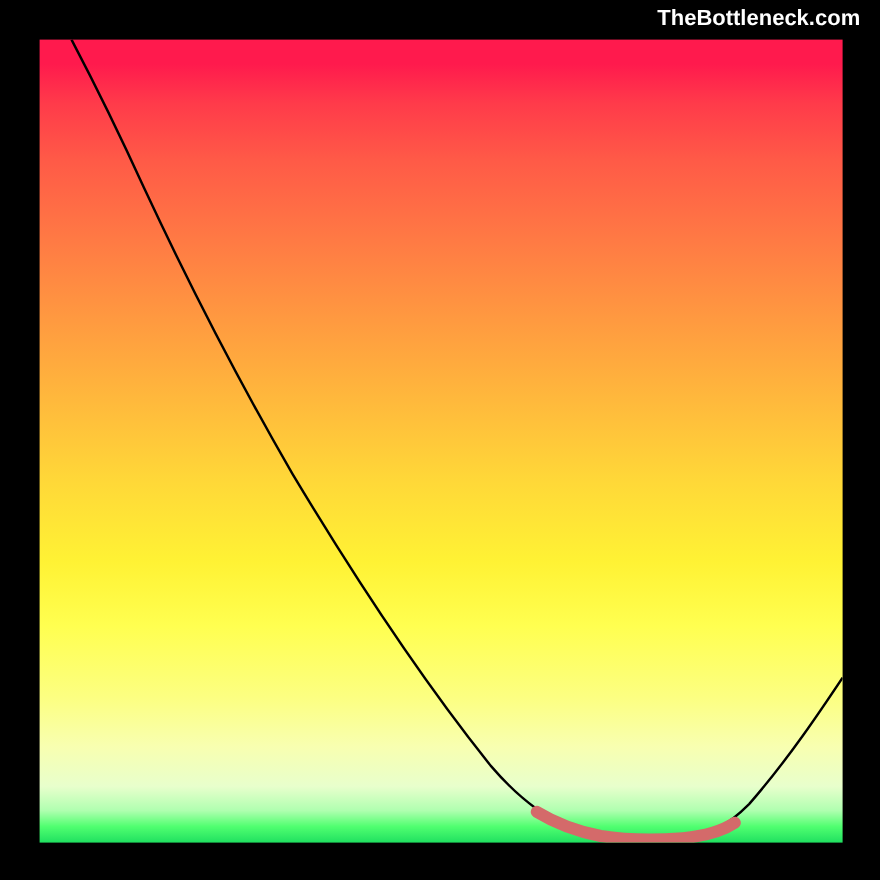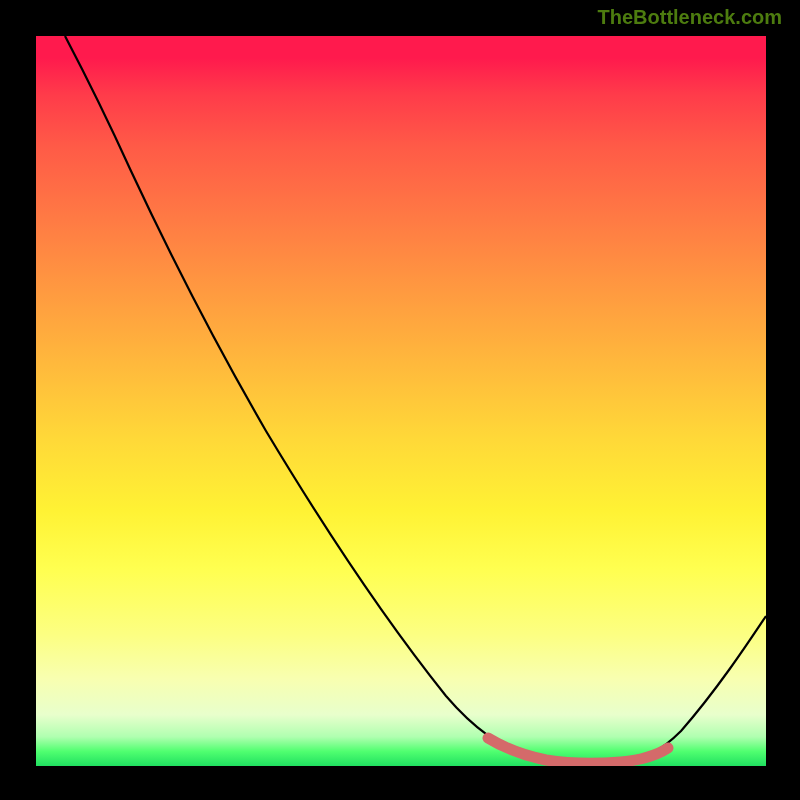--- a/index.html
+++ b/index.html
@@ -17,7 +17,7 @@
     right: 18px;
     font-size: 20px;
     font-weight: bold;
-    color: #4d7c0f;
+    color: #ffffff;
     z-index: 10;
   }
   .plot-area {

